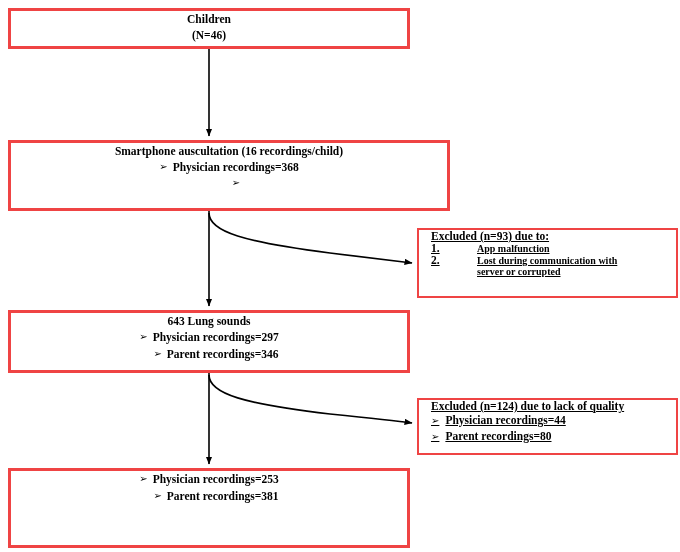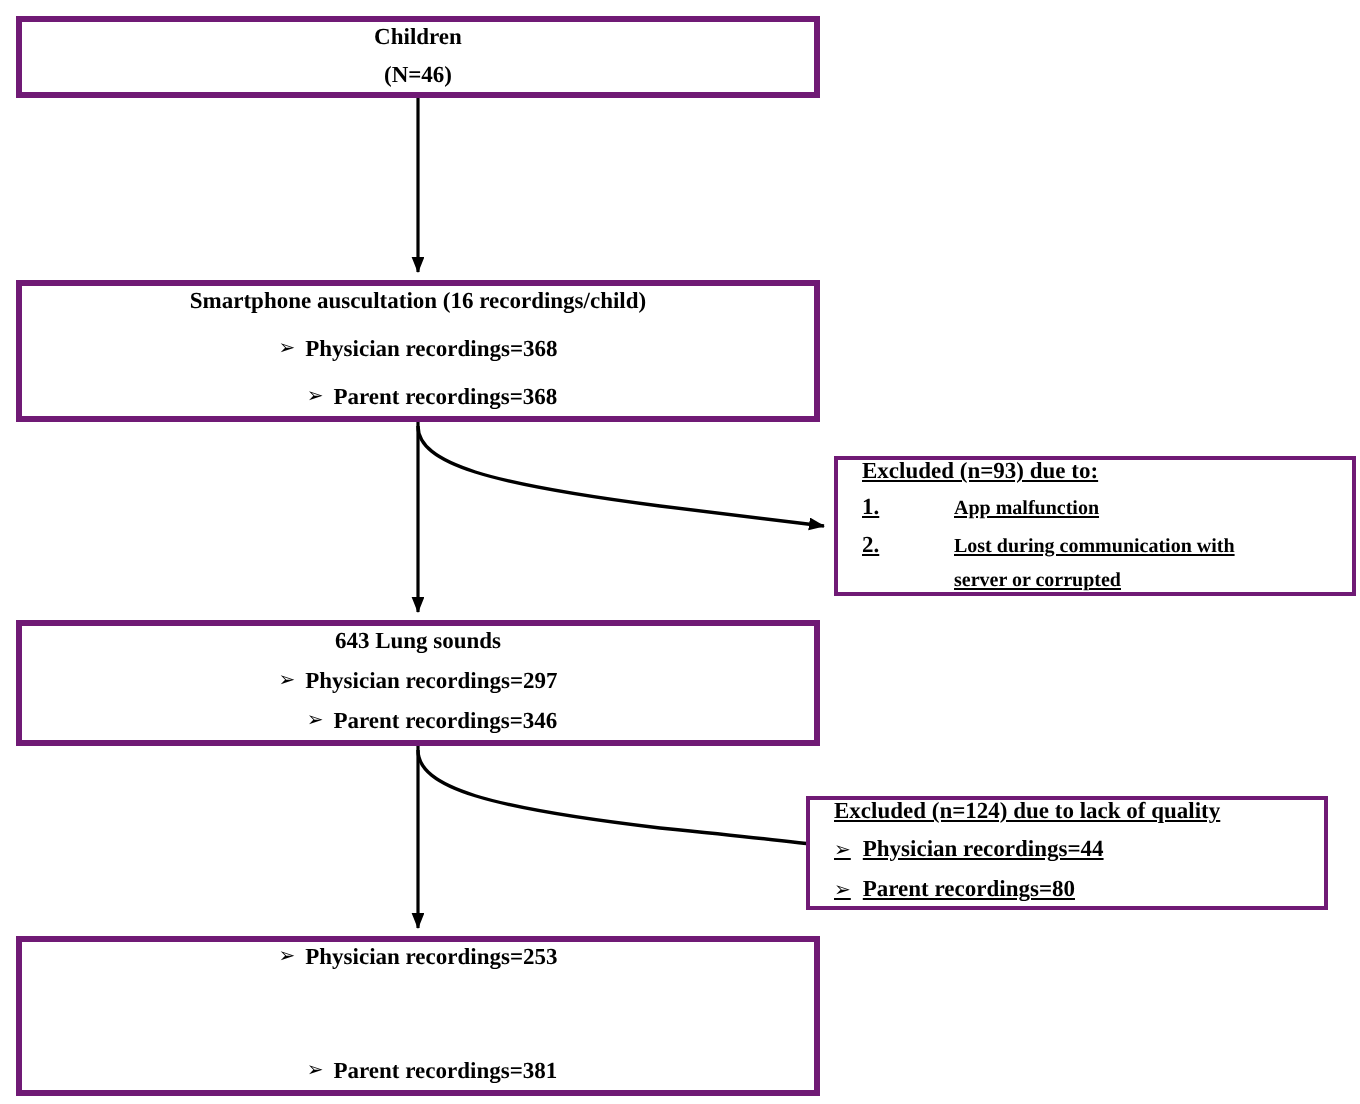--- a/index.html
+++ b/index.html
@@ -18,11 +18,11 @@
   .box {
     position: absolute;
     box-sizing: border-box;
-    border: 3px solid #701a75;
+    border: 3px solid #ef4444;
     background: #ffffff;
     display: flex;
     flex-direction: column;
-    justify-content: space-between;
+    justify-content: flex-start;
   }
   .box.thin { border-width: 2px; text-decoration: underline; }
   .line {

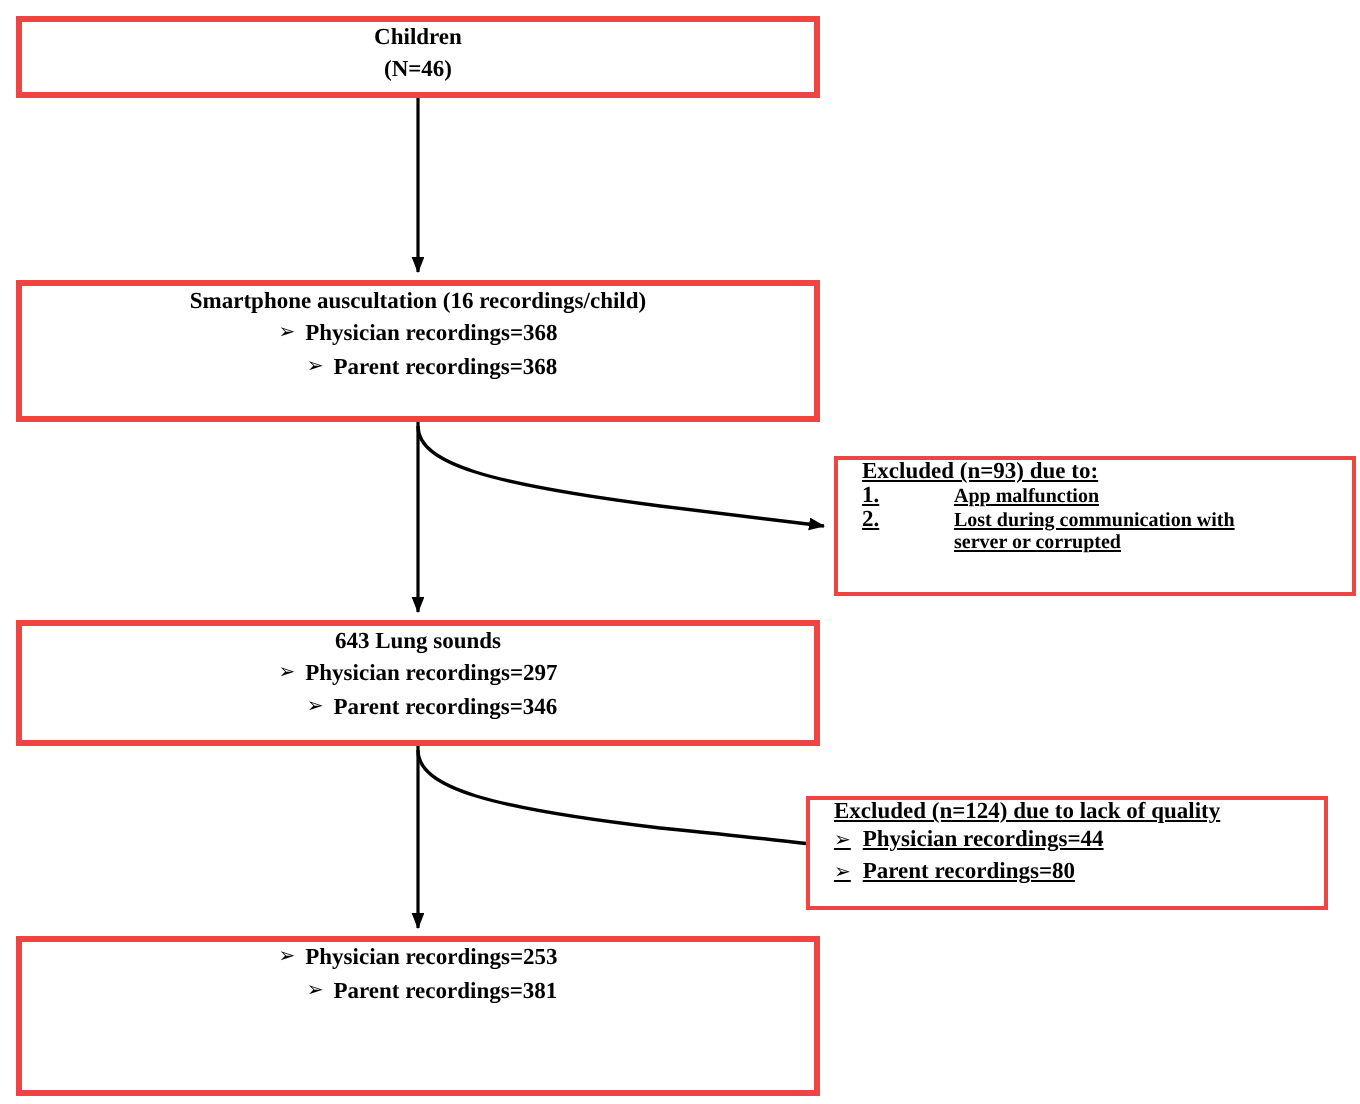--- a/index.html
+++ b/index.html
@@ -108,7 +108,7 @@
     <div class="line center">(N=46)</div>
   </div>
 
-  <div class="box" style="left:8px; top:140px; width:402px; height:71px;">
+  <div class="box" style="left:8px; top:140px; width:442px; height:71px;">
     <div class="line center">Smartphone auscultation (16 recordings/child)</div>
     <div class="bullet-row">
       <span class="bullet">➢</span>

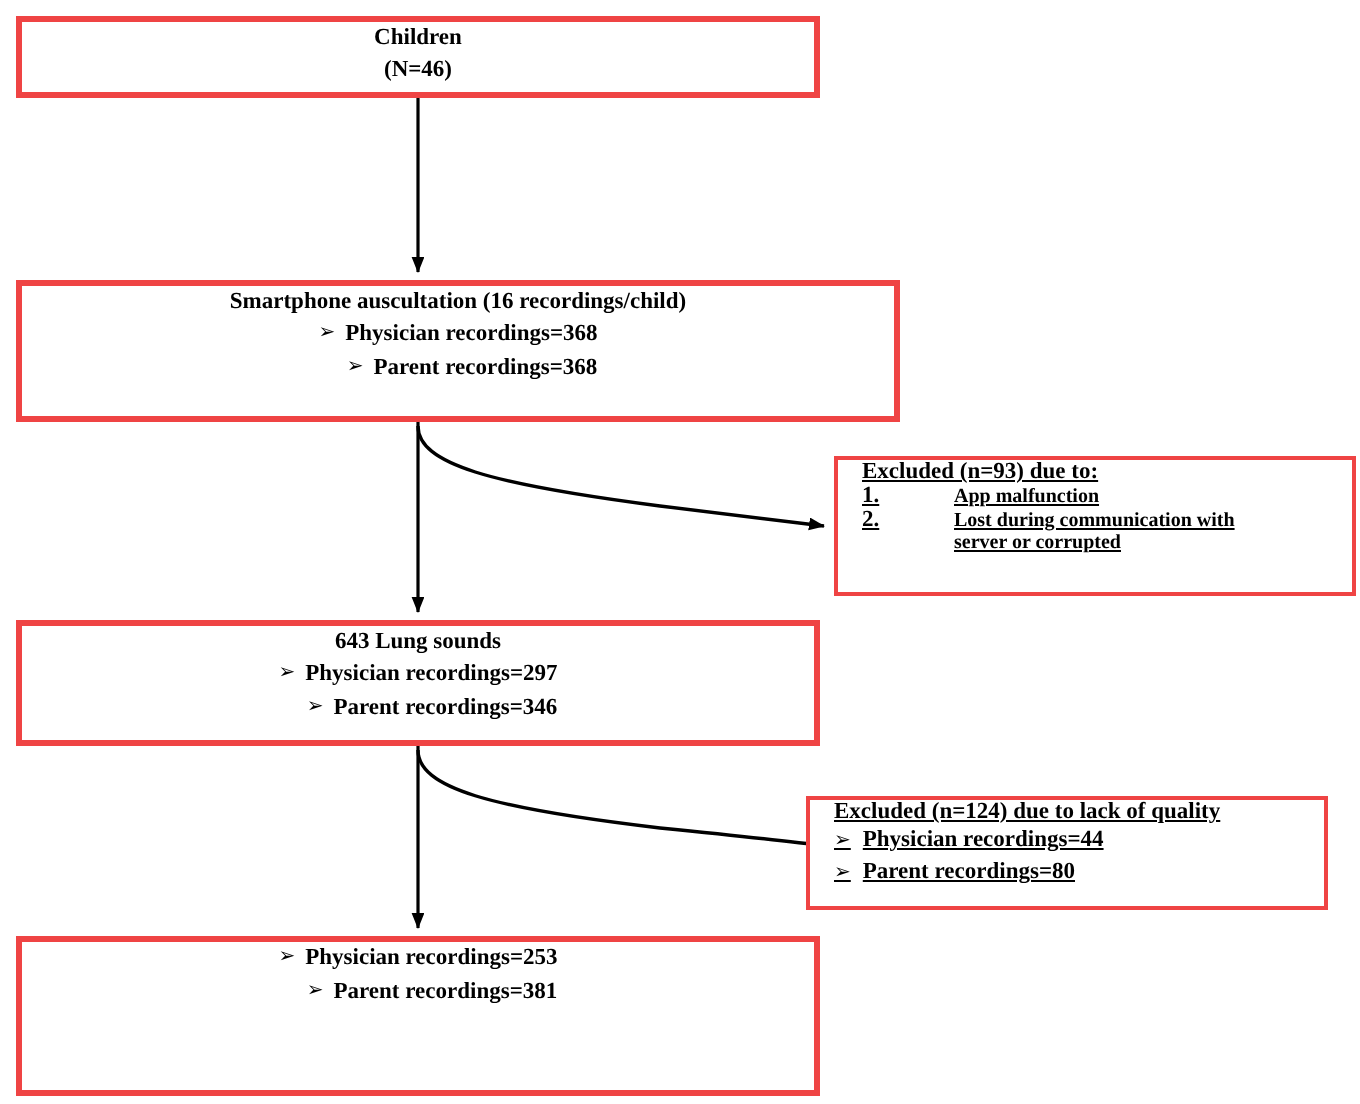--- a/index.html
+++ b/index.html
@@ -116,7 +116,6 @@
     </div>
     <div class="bullet-row left-pad">
       <span class="bullet">➢</span>
-      <span class="line">Parent recordings=368</span>
     </div>
   </div>
 

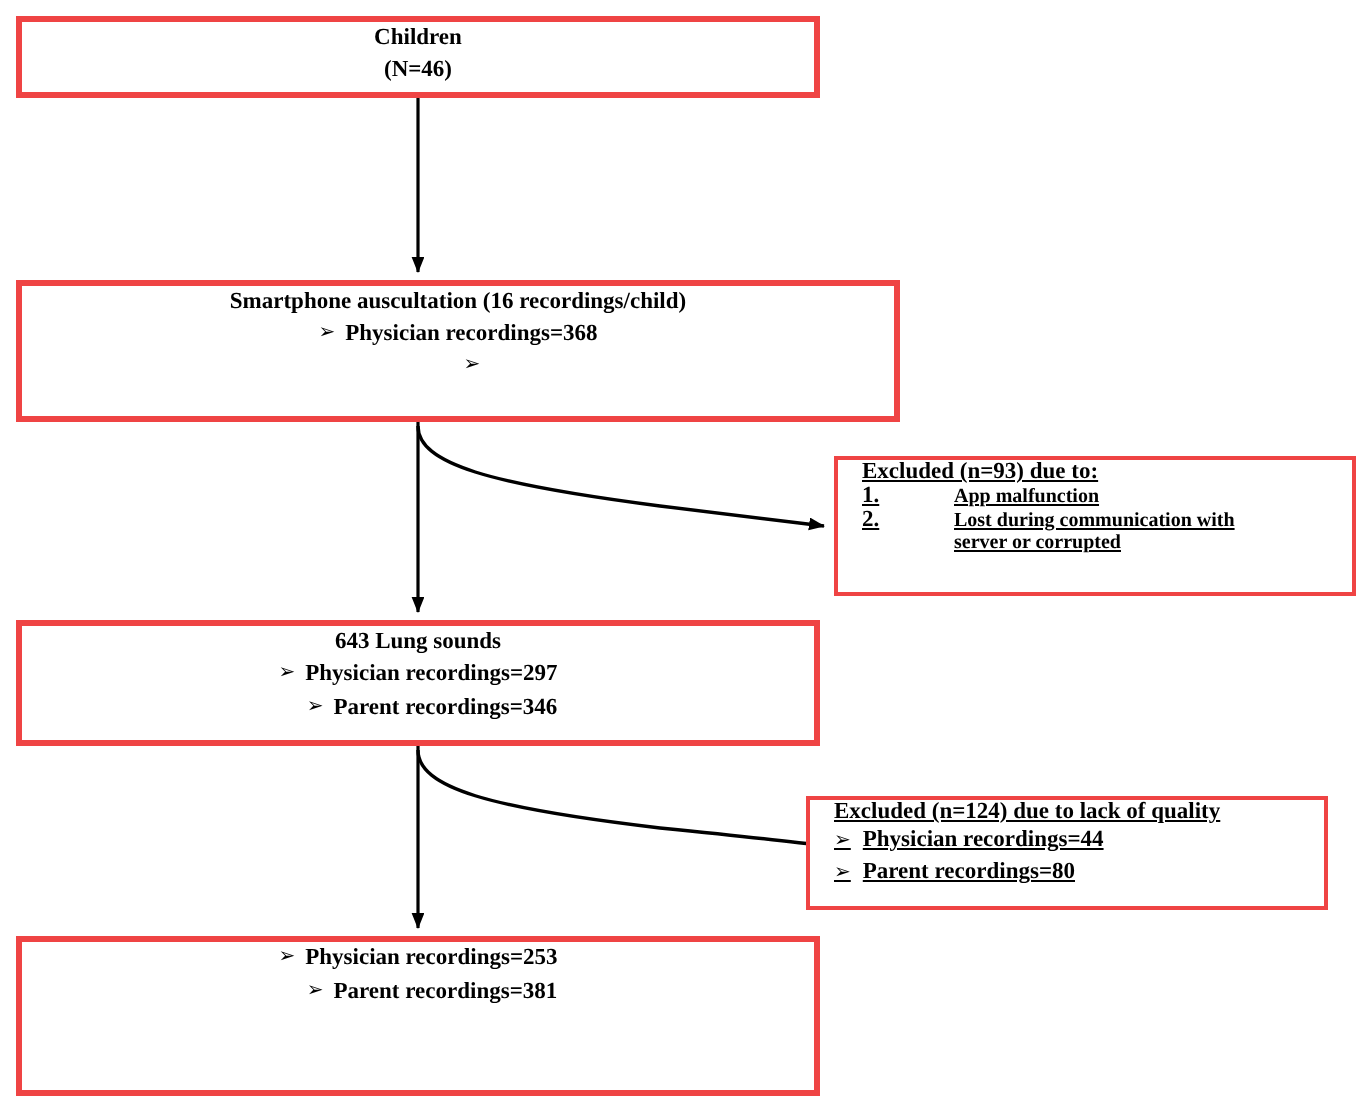--- a/index.html
+++ b/index.html
@@ -158,7 +158,7 @@
     </div>
   </div>
 
-  <div class="box thin" style="left:403px; top:398px; width:261px; height:57px;">
+  <div class="box thin" style="left:417px; top:398px; width:261px; height:57px;">
     <div class="hdr">Excluded (n=124) due to lack of quality</div>
     <div class="ex-bullet-row">
       <span class="bullet">➢</span>

